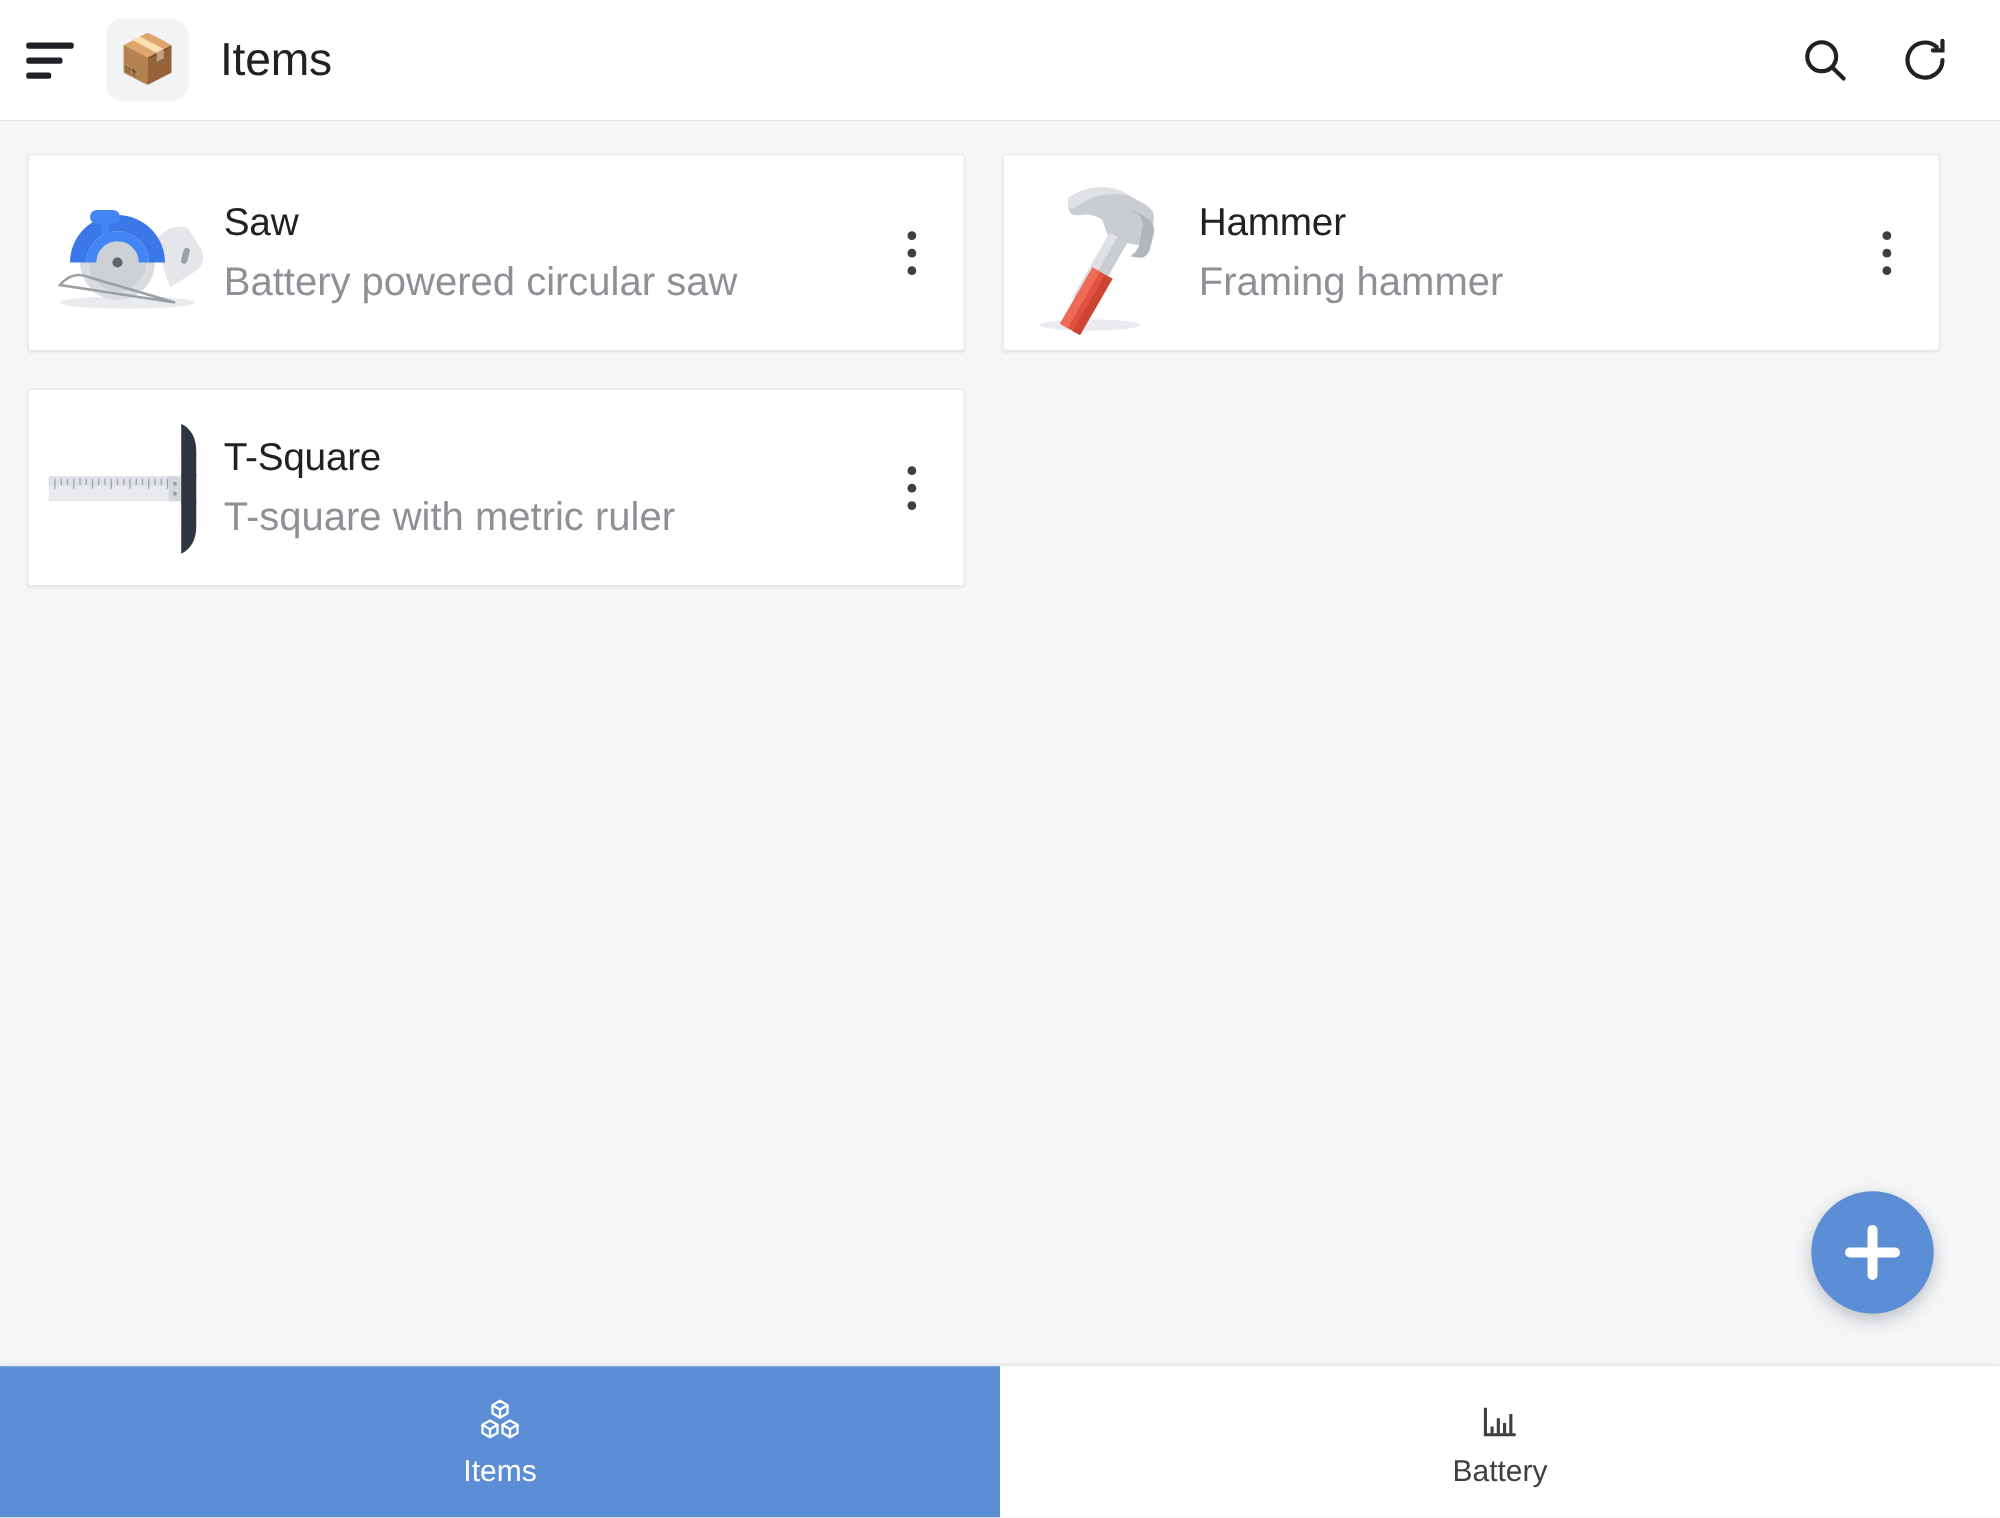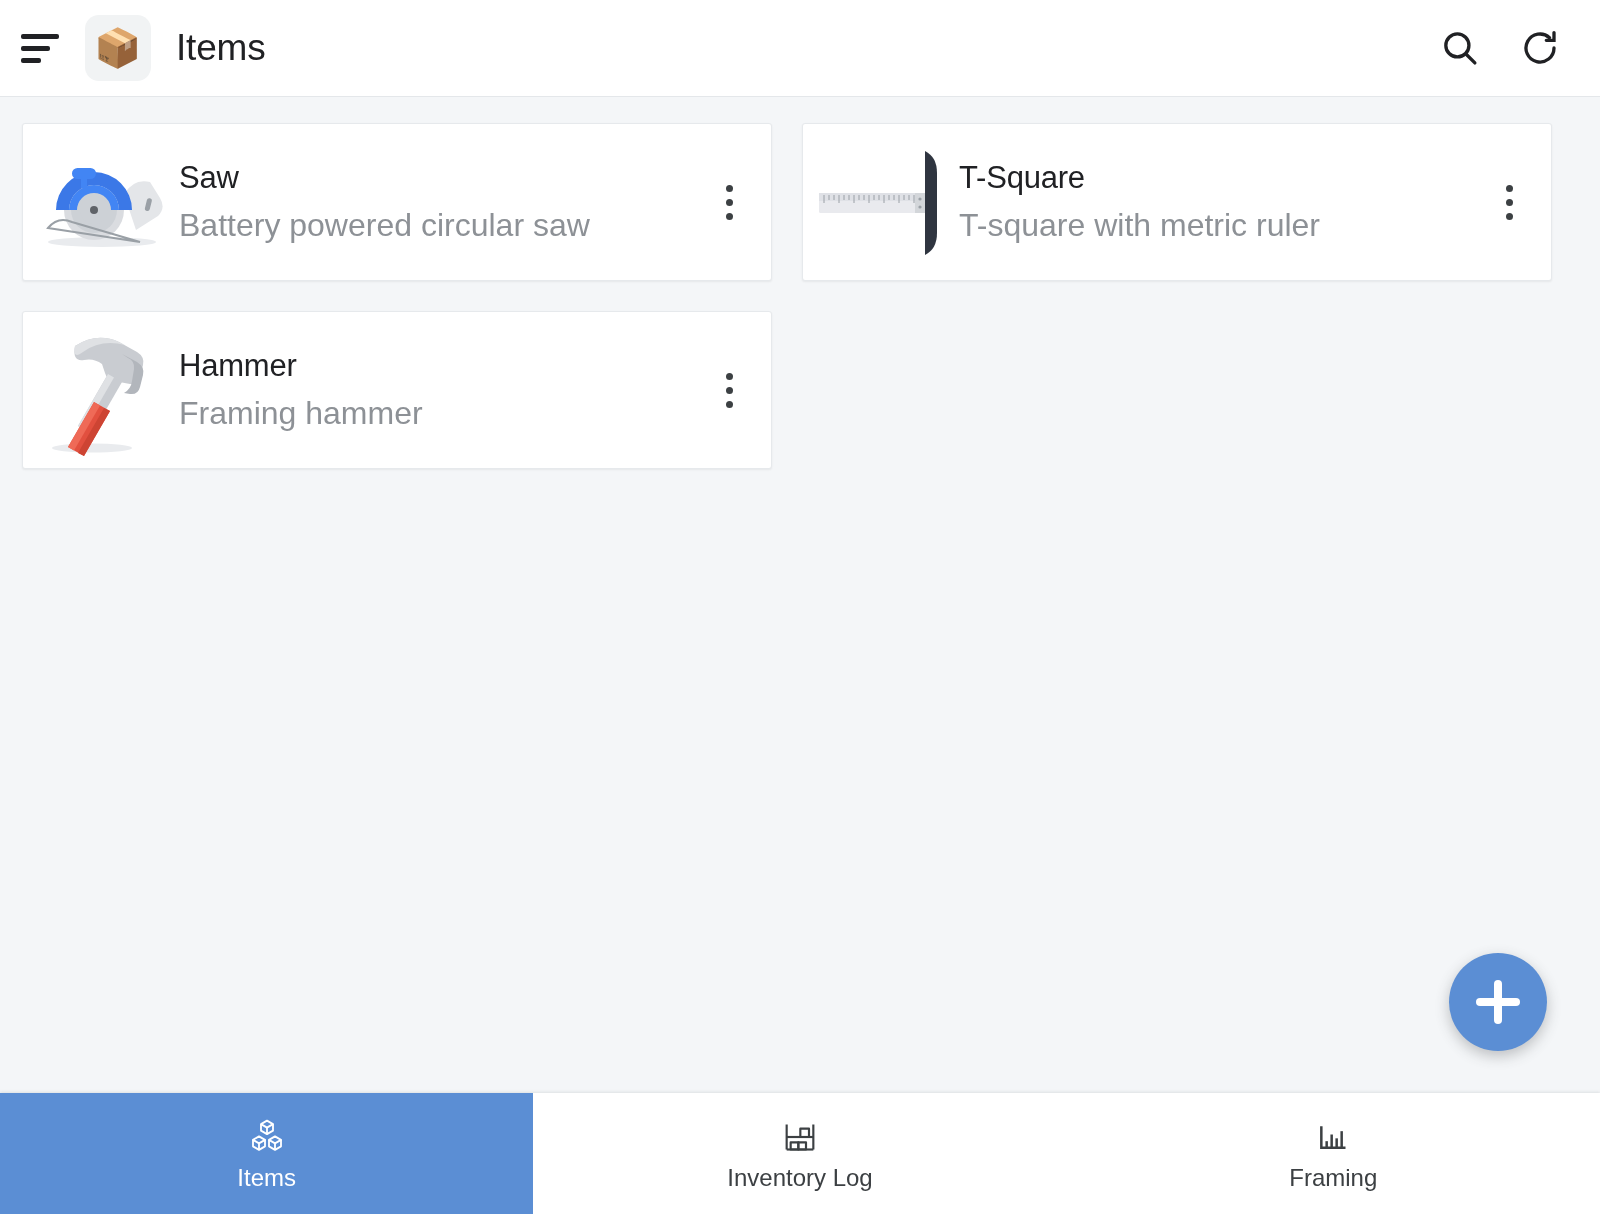--- a/index.html
+++ b/index.html
@@ -243,6 +243,36 @@
         <div class="card-text">
           <div class="card-title">Saw</div>
           <div class="card-sub">Battery powered circular saw</div>
+        </div>
+        <div class="card-menu">
+          <i></i>
+          <i></i>
+          <i></i>
+        </div>
+      </div>
+
+      <div class="card">
+        <div class="card-thumb">
+          <svg width="120" height="132" viewBox="0 0 120 132">
+            <ellipse cx="52" cy="124" rx="40" ry="4.5" fill="#e9ebee"></ellipse>
+
+            <path d="M35 22 q22-14 44-4 l18 10 q8 5 6 13 l-3 12 q-2 8-10 7 l-16-3 q-7-1-9-8
+                     l-3-9 q-8-6-18-4 q-12 2-9-14 z" fill="#c9ccd1"></path>
+            <path d="M35 22 q22-14 44-4 l6 3 q-24-6-42 7 q-11 8-8 -6 z" fill="#dfe1e4"></path>
+            <path d="M82 30 l15 8 q8 5 6 13 l-3 12 q-2 8-10 7 l-6-1 q7-4 8-12 l2-12
+                     q1-8-6-11 z" fill="#b2b6bc"></path>
+
+            <path d="M68 50 l14 8 l-30 52 l-14-8 z" fill="#c9ccd1"></path>
+            <path d="M68 50 l6 3.5 l-30 52 l-6-3.5 z" fill="#dfe1e4"></path>
+
+            <path d="M54 78 l16 9 l-26 45 l-16-9 z" fill="#e2503f"></path>
+            <path d="M54 78 l6 3.5 l-26 45 l-6-3.5 z" fill="#ef6a57"></path>
+            <path d="M64 84 l6 3 l-26 45 l-6-3 z" fill="#cd4433"></path>
+          </svg>
+        </div>
+        <div class="card-text">
+          <div class="card-title">Hammer</div>
+          <div class="card-sub">Framing hammer</div>
         </div>
         <div class="card-menu">
           <i></i>
@@ -302,36 +332,6 @@
         </div>
       </div>
 
-      <div class="card">
-        <div class="card-thumb">
-          <svg width="120" height="132" viewBox="0 0 120 132">
-            <ellipse cx="52" cy="124" rx="40" ry="4.5" fill="#e9ebee"></ellipse>
-
-            <path d="M35 22 q22-14 44-4 l18 10 q8 5 6 13 l-3 12 q-2 8-10 7 l-16-3 q-7-1-9-8
-                     l-3-9 q-8-6-18-4 q-12 2-9-14 z" fill="#c9ccd1"></path>
-            <path d="M35 22 q22-14 44-4 l6 3 q-24-6-42 7 q-11 8-8 -6 z" fill="#dfe1e4"></path>
-            <path d="M82 30 l15 8 q8 5 6 13 l-3 12 q-2 8-10 7 l-6-1 q7-4 8-12 l2-12
-                     q1-8-6-11 z" fill="#b2b6bc"></path>
-
-            <path d="M68 50 l14 8 l-30 52 l-14-8 z" fill="#c9ccd1"></path>
-            <path d="M68 50 l6 3.5 l-30 52 l-6-3.5 z" fill="#dfe1e4"></path>
-
-            <path d="M54 78 l16 9 l-26 45 l-16-9 z" fill="#e2503f"></path>
-            <path d="M54 78 l6 3.5 l-26 45 l-6-3.5 z" fill="#ef6a57"></path>
-            <path d="M64 84 l6 3 l-26 45 l-6-3 z" fill="#cd4433"></path>
-          </svg>
-        </div>
-        <div class="card-text">
-          <div class="card-title">Hammer</div>
-          <div class="card-sub">Framing hammer</div>
-        </div>
-        <div class="card-menu">
-          <i></i>
-          <i></i>
-          <i></i>
-        </div>
-      </div>
-
     </div>
 
     <button class="fab">

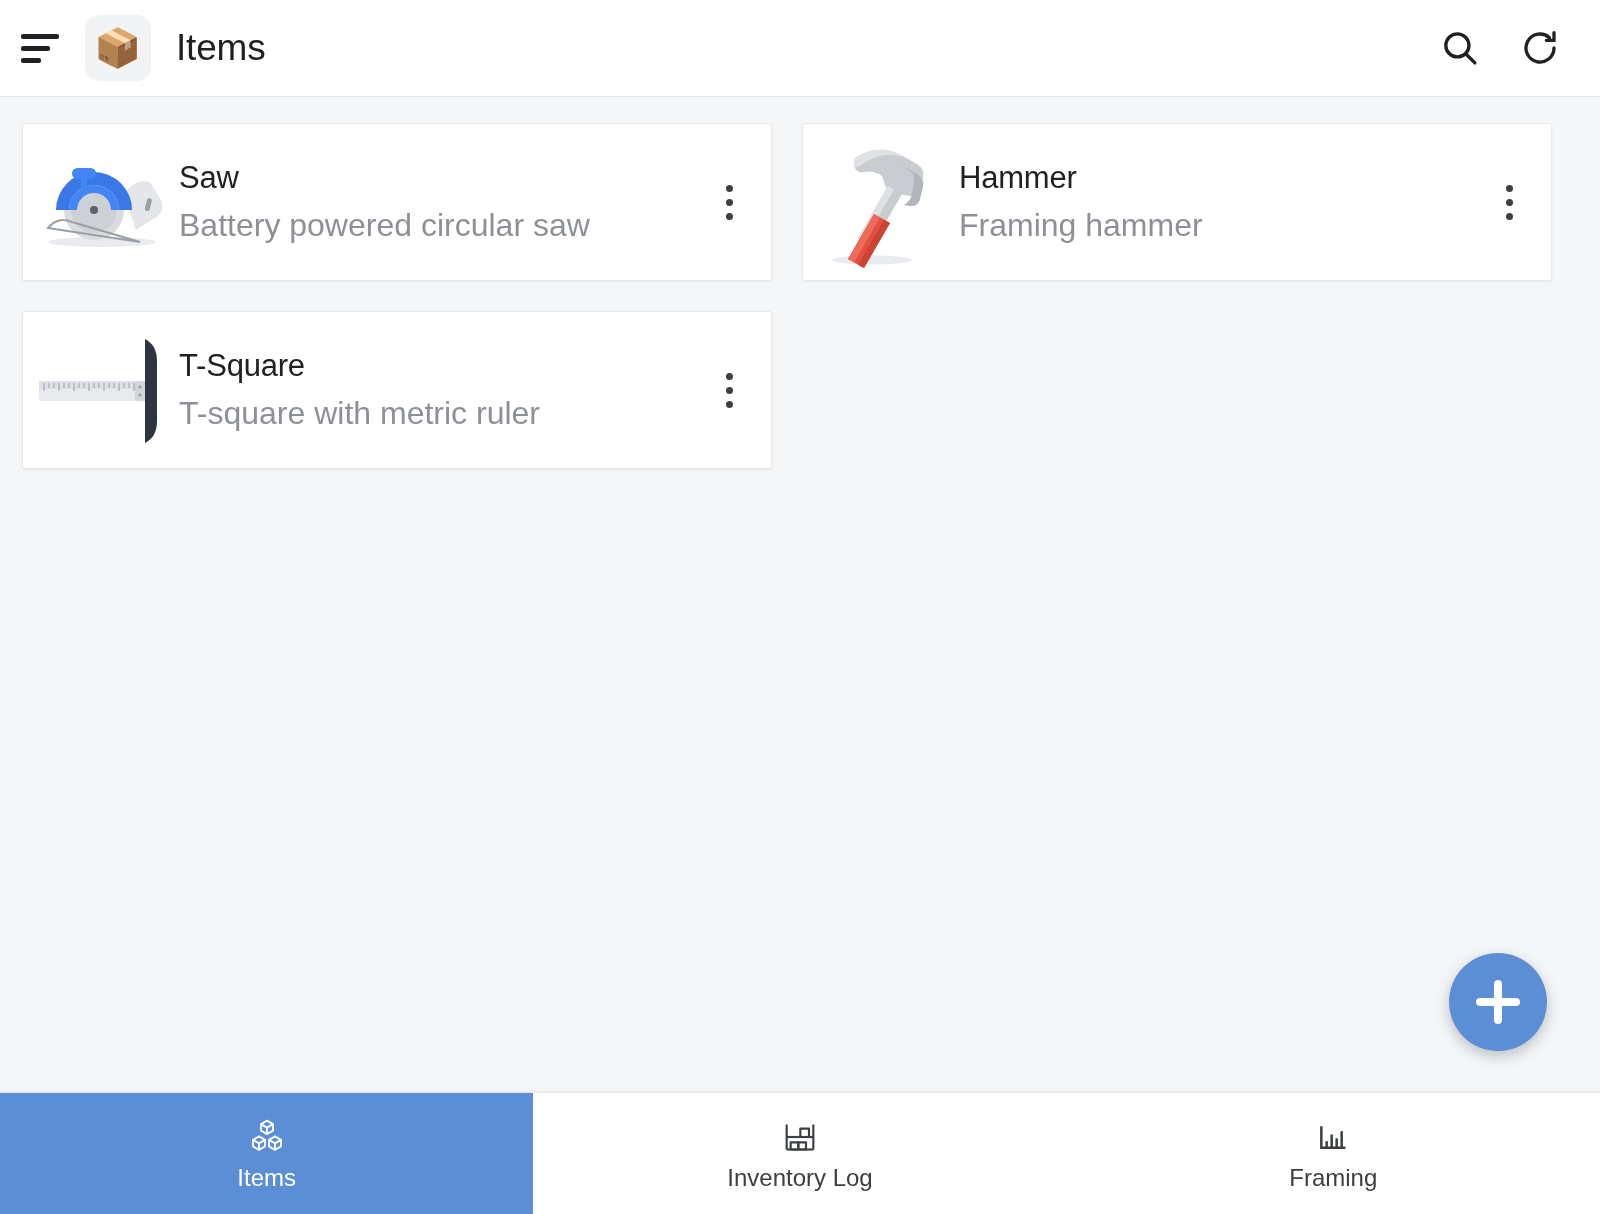--- a/index.html
+++ b/index.html
@@ -360,20 +360,6 @@
       <span class="nav-label">Items</span>
     </div>
 
-    <div class="nav-item">
-      <span class="nav-icon">
-        <svg width="40" height="40" viewBox="0 0 24 24" fill="none" stroke="#3c4043" stroke-width="1.3" stroke-linejoin="round">
-          <line x1="4" y1="4.5" x2="4" y2="19.5"></line>
-          <line x1="20" y1="4.5" x2="20" y2="19.5"></line>
-          <line x1="4" y1="12" x2="20" y2="12"></line>
-          <line x1="4" y1="19.5" x2="20" y2="19.5"></line>
-          <rect x="12.2" y="7" width="5.2" height="5"></rect>
-          <rect x="6.4" y="15.2" width="4.6" height="4.3"></rect>
-          <rect x="11" y="15.2" width="4.6" height="4.3"></rect>
-        </svg>
-      </span>
-      <span class="nav-label">Inventory Log</span>
-    </div>
 
     <div class="nav-item">
       <span class="nav-icon">

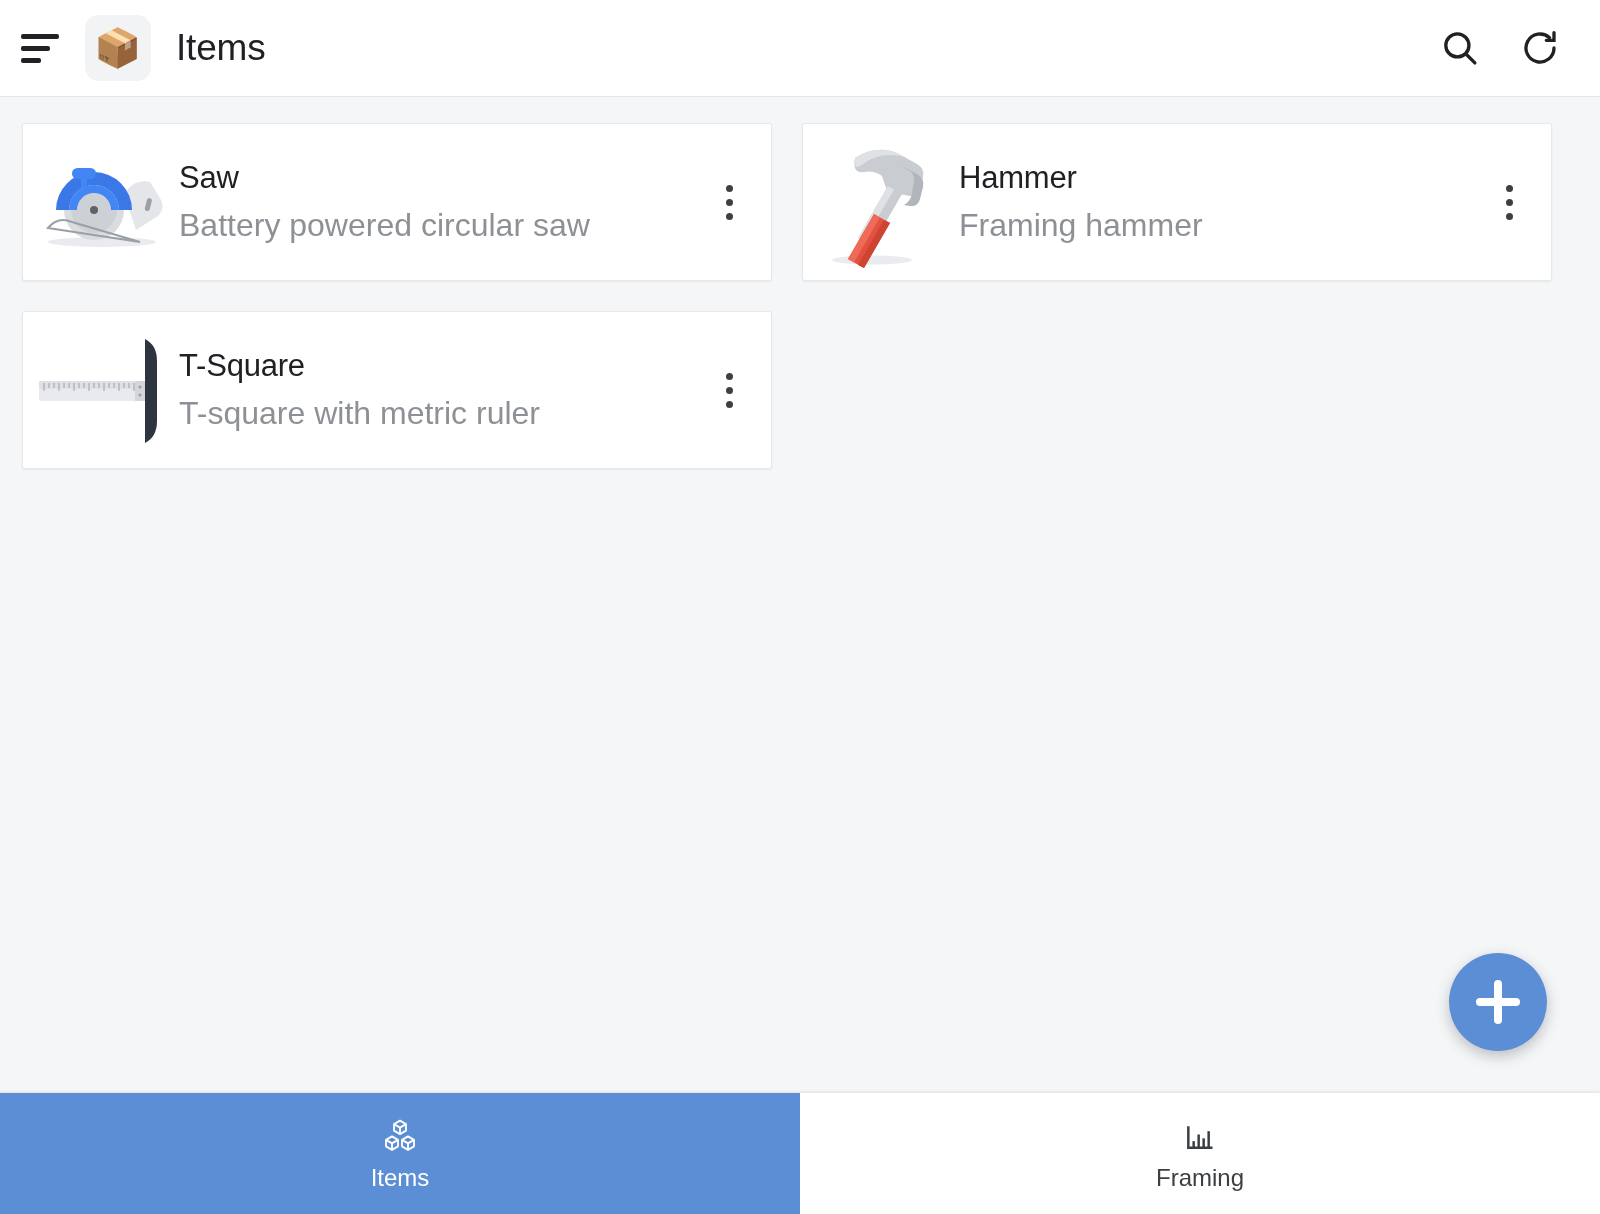--- a/index.html
+++ b/index.html
@@ -371,7 +371,7 @@
           <line x1="17.2" y1="8.5" x2="17.2" y2="18"></line>
         </svg>
       </span>
-      <span class="nav-label">Framing</span>
+      <span class="nav-label">Battery</span>
     </div>
 
   </div>

